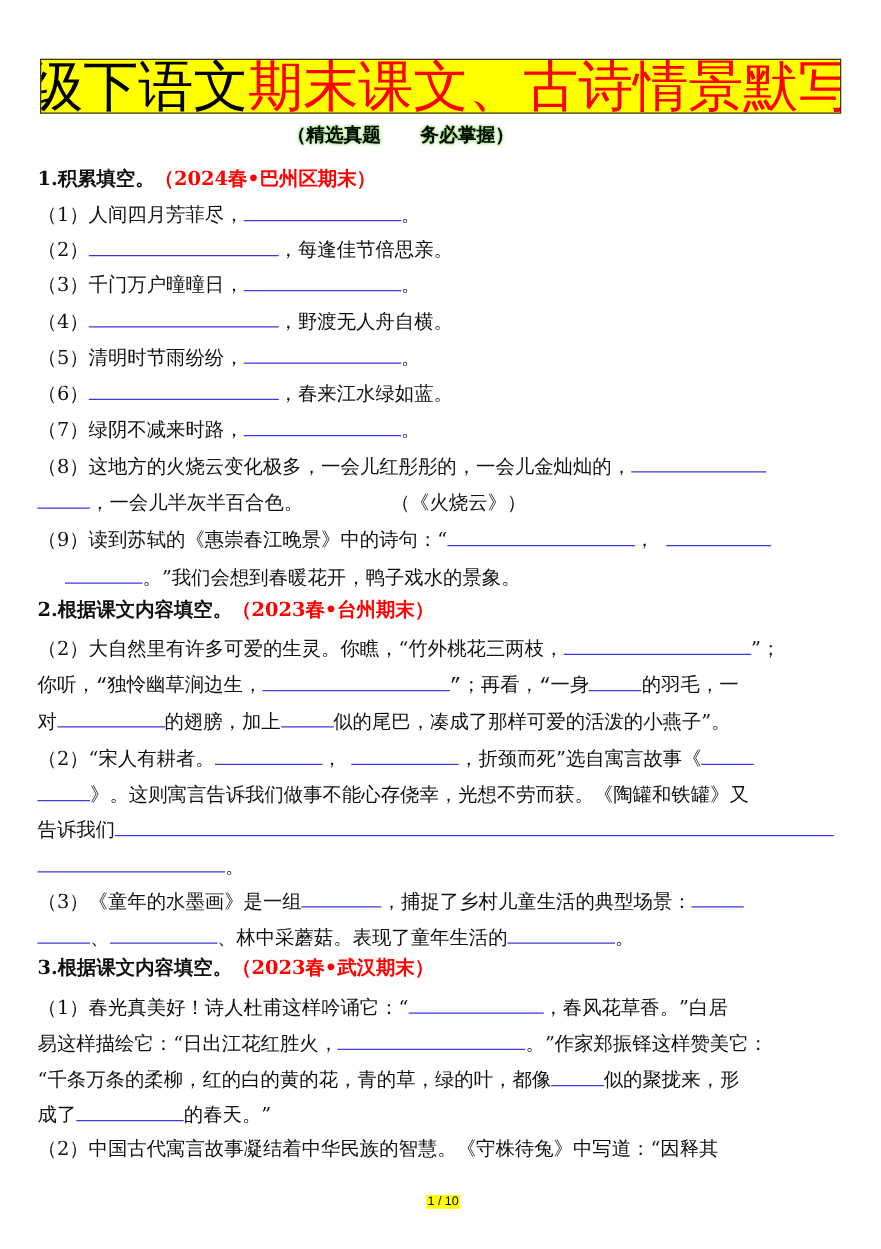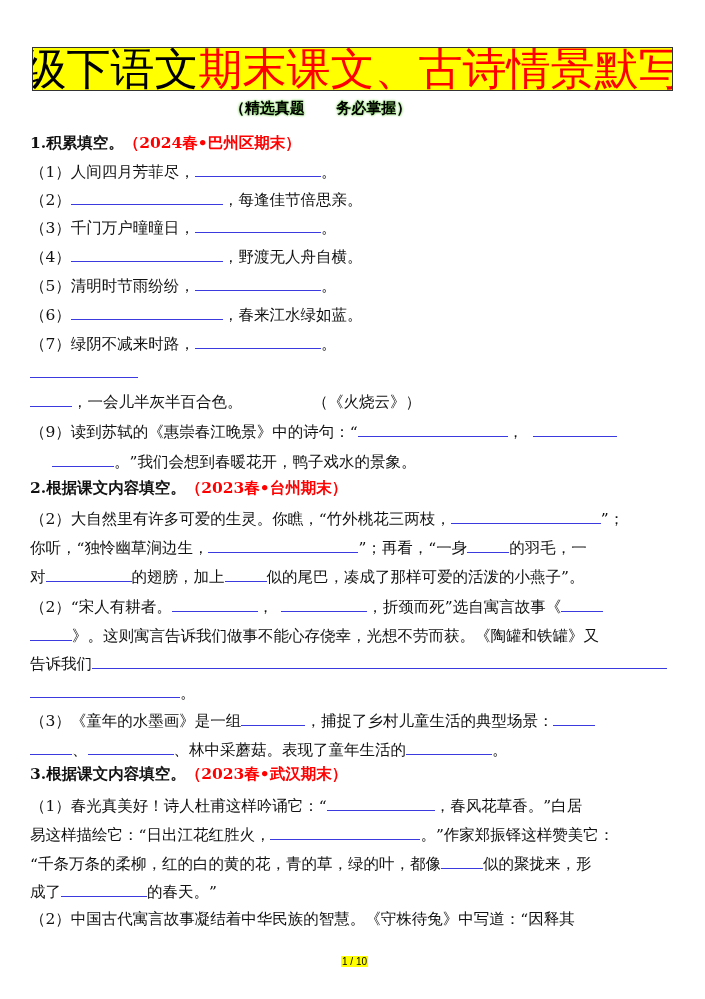--- a/index.html
+++ b/index.html
@@ -56,7 +56,7 @@
   <span>（7）绿阴不减来时路，</span><span class="blank" style="width:126px"></span><span>。</span>
 </div>
 <div class="line" style="top:361px;">
-  <span class="blank" style="width:108px"></span>
+  <span>（8）这地方的火烧云变化极多，一会儿红彤彤的，一会儿金灿灿的，</span><span class="blank" style="width:108px"></span>
 </div>
 <div class="line" style="top:390px;">
   <span class="blank" style="width:42px"></span><span>，一会儿半灰半百合色。</span><span style="display:inline-block;width:70px"></span><span>（《火烧云》）</span>

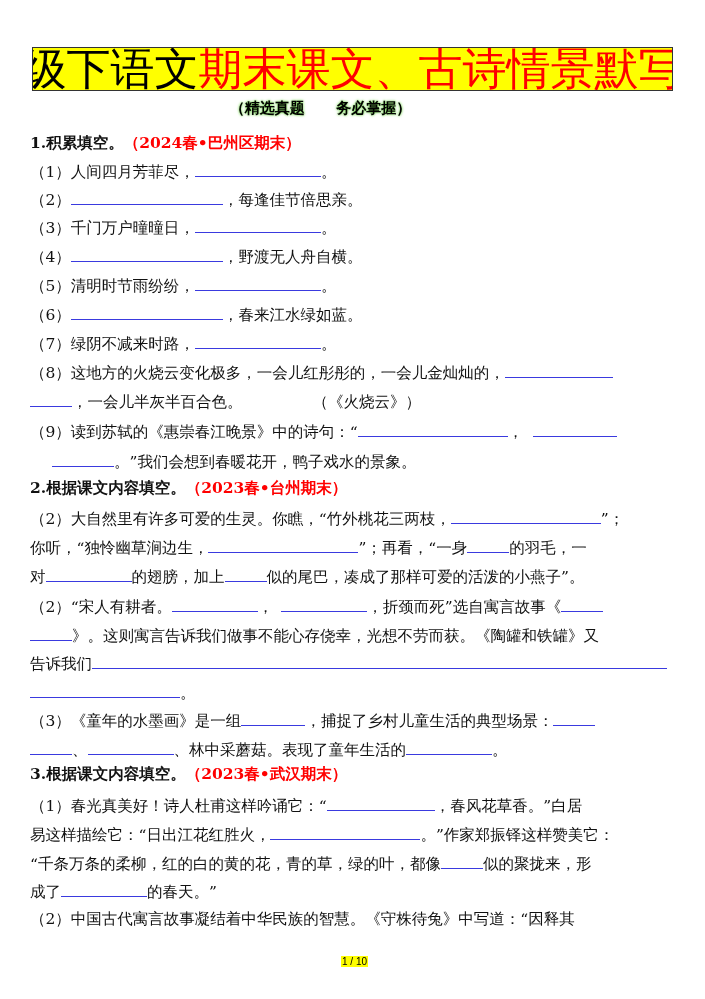--- a/index.html
+++ b/index.html
@@ -74,7 +74,7 @@
 <div class="line" style="top:507px;">
   <span>（2）大自然里有许多可爱的生灵。你瞧，“竹外桃花三两枝，</span><span class="blank" style="width:150px"></span><span>”；</span>
 </div>
-<div class="line" style="top:536px;">
+<div class="line" style="top:536px;font-family:Liberation Mono, monospace;">
   <span>你听，“独怜幽草涧边生，</span><span class="blank" style="width:150px"></span><span>”；再看，“一身</span><span class="blank" style="width:42px"></span><span>的羽毛，一</span>
 </div>
 <div class="line" style="top:565px;">

